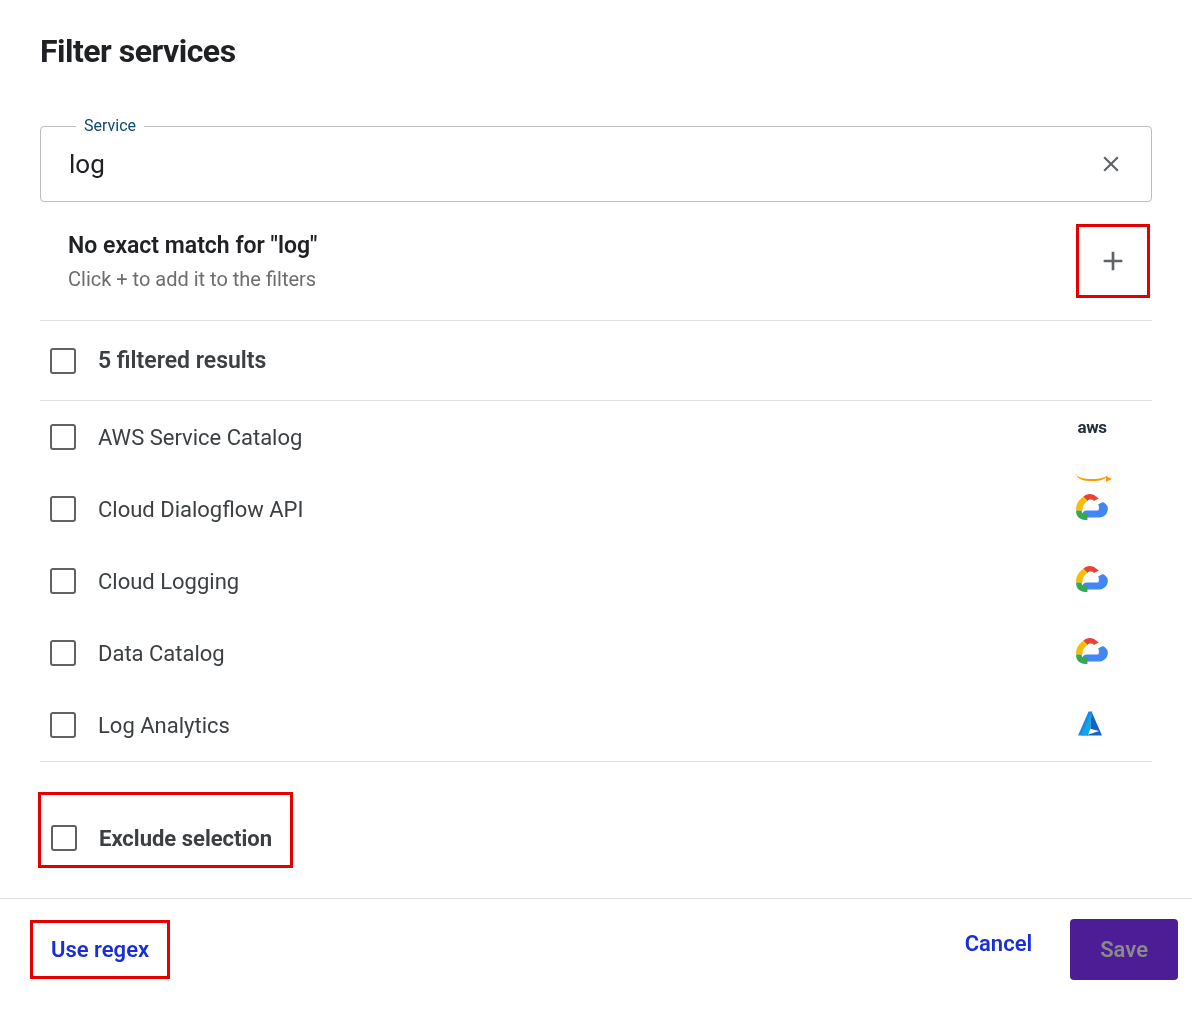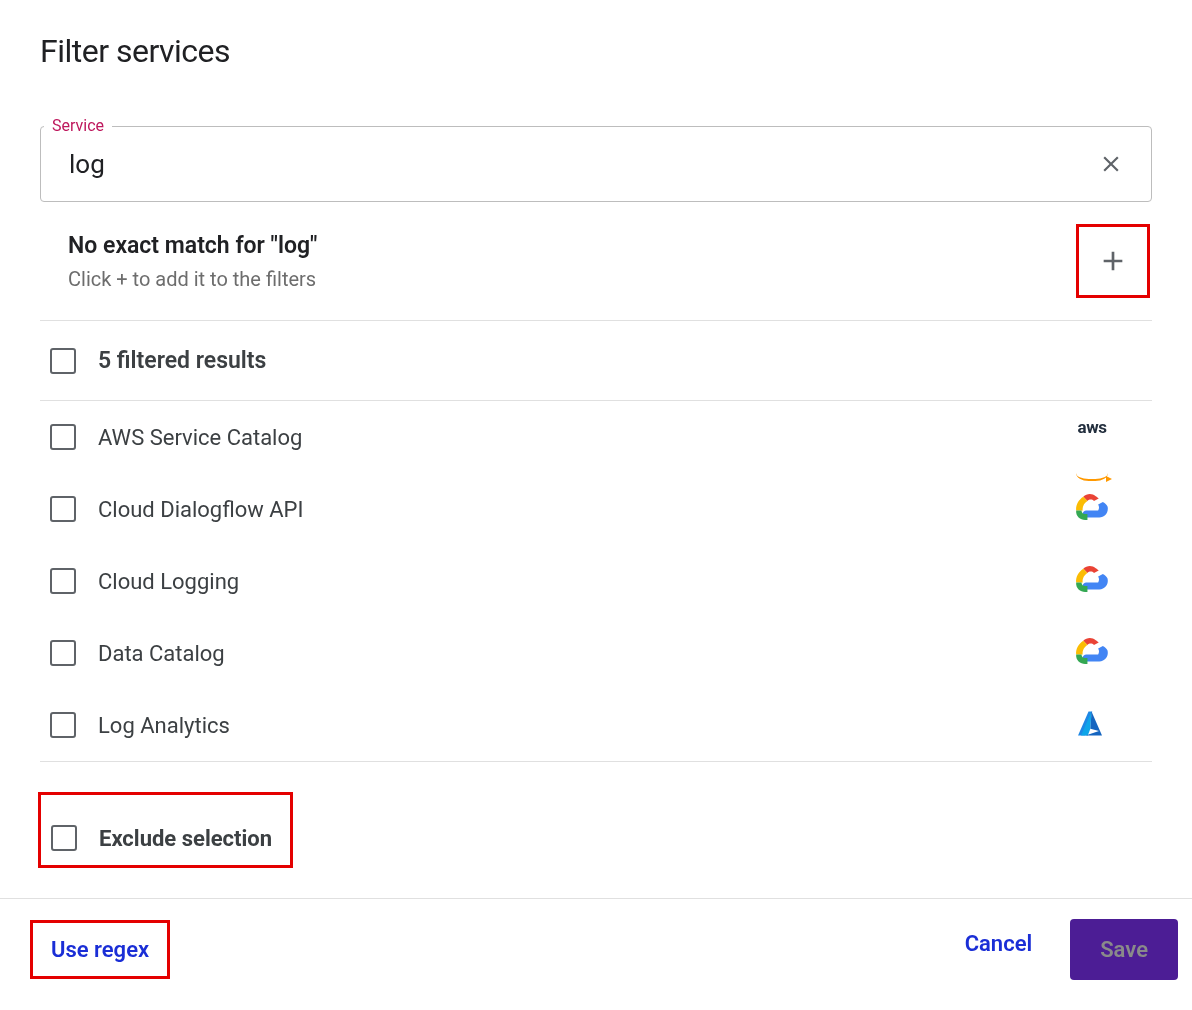--- a/index.html
+++ b/index.html
@@ -14,7 +14,7 @@
     }
     .dialog-title {
       font-size: 32px;
-      font-weight: 400;
+      font-weight: 700;
       letter-spacing: -0.5px;
       margin-bottom: 56px;
     }

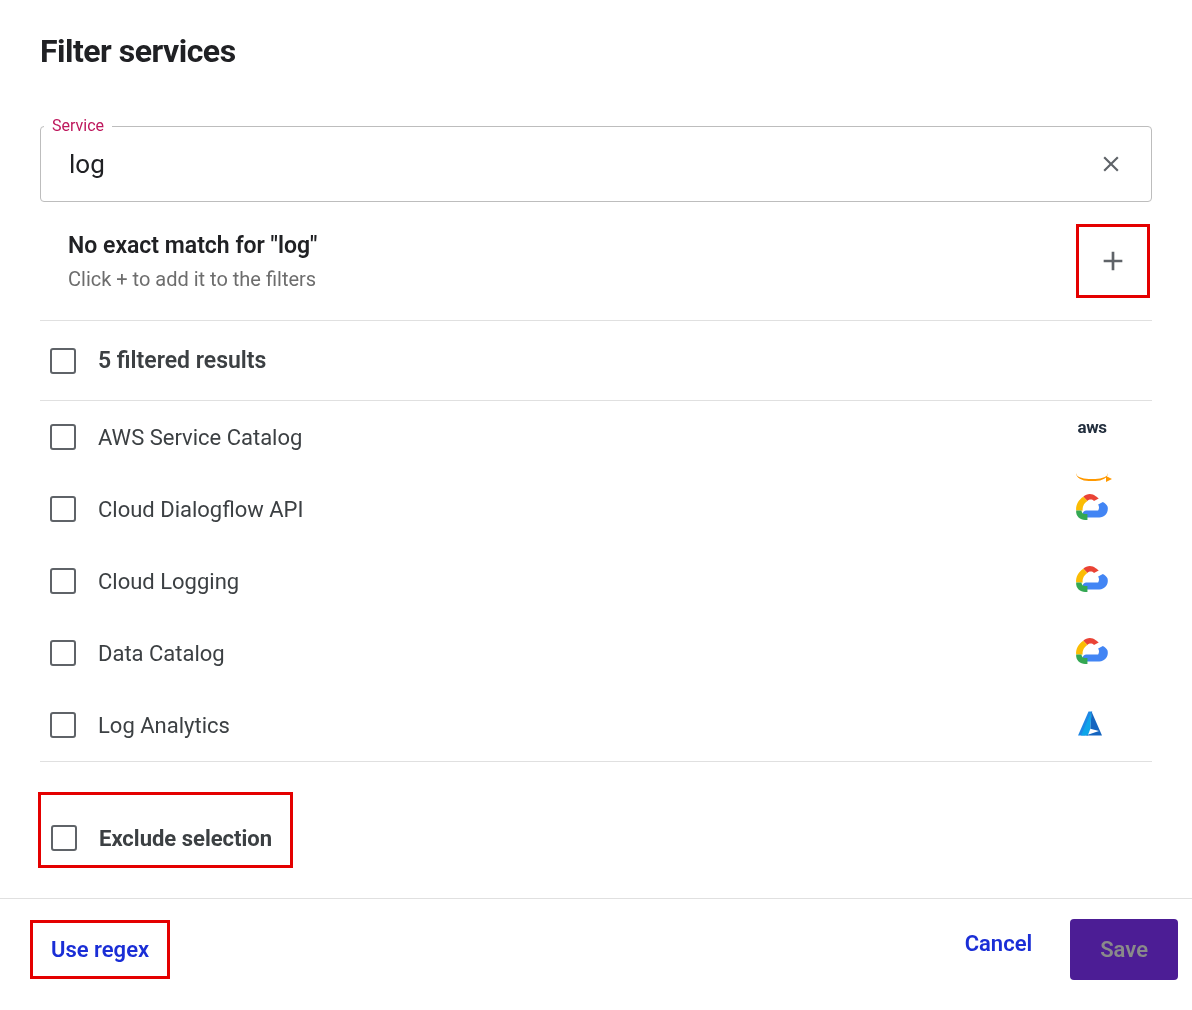--- a/index.html
+++ b/index.html
@@ -25,11 +25,11 @@
     .input-label {
       position: absolute;
       top: -10px;
-      left: 4px;
+      left: 36px;
       background: #fff;
       padding: 0 8px;
       font-size: 16px;
-      color: #be185d;
+      color: #0c4a6e;
     }
     .input-field {
       width: 100%;

